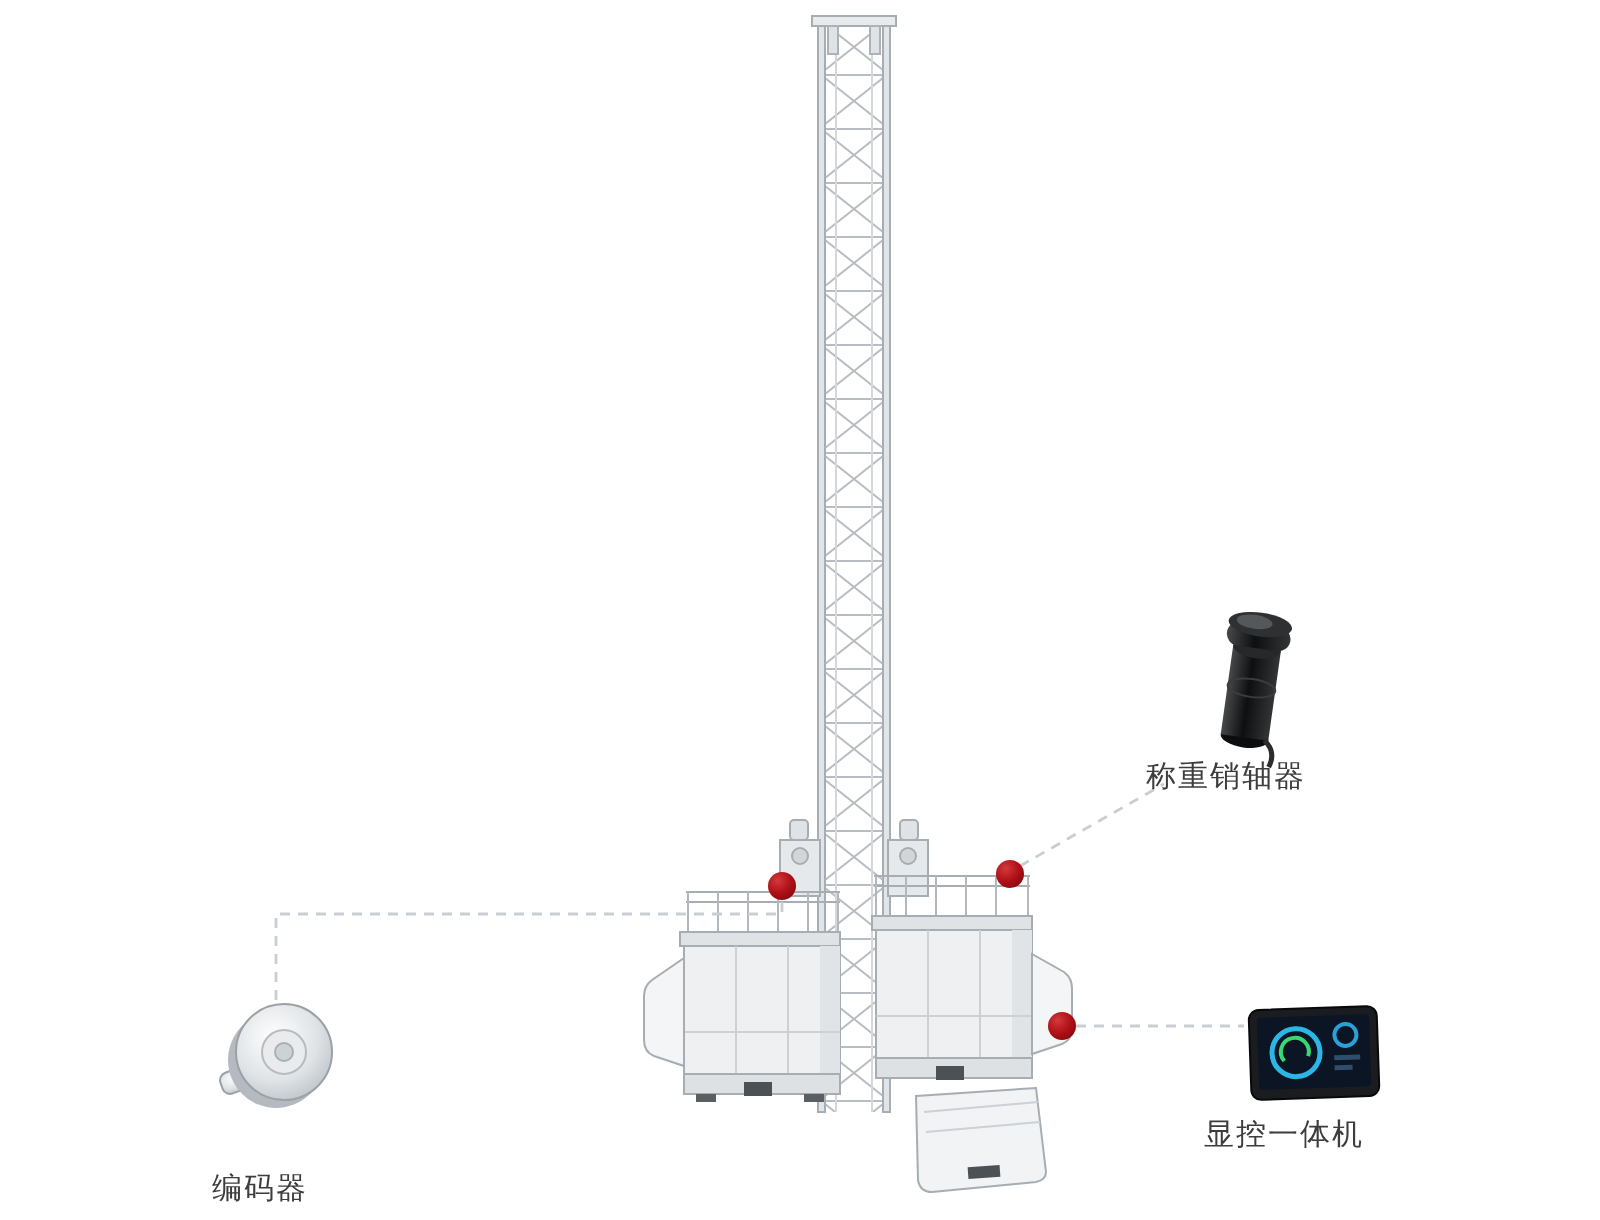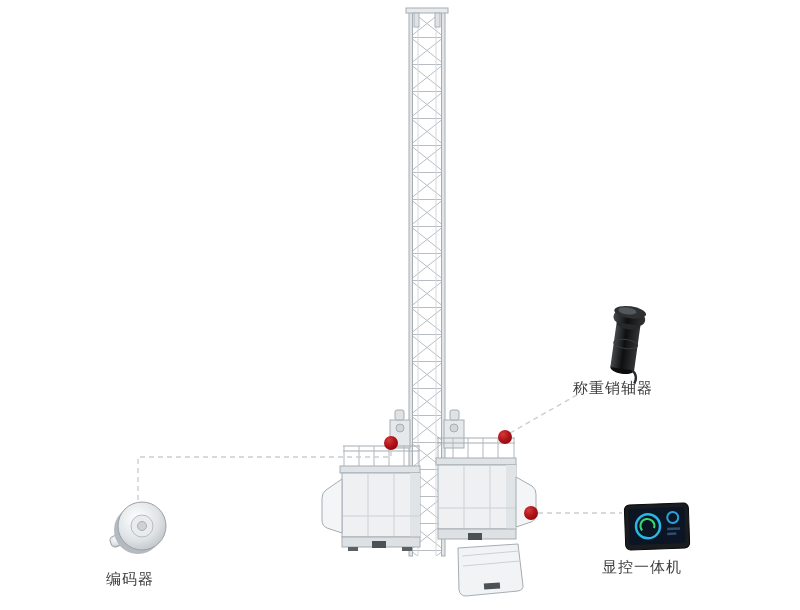--- a/index.html
+++ b/index.html
@@ -21,7 +21,7 @@
     white-space: nowrap;
   }
   .label-load-pin { left: 547px; top: 379px; }
-  .label-encoder  { left: 80px;  top: 570px; }
+  .label-encoder  { left: 80px;  top: 585px; }
   .label-display  { left: 576px; top: 558px; }
 </style>
 </head>

